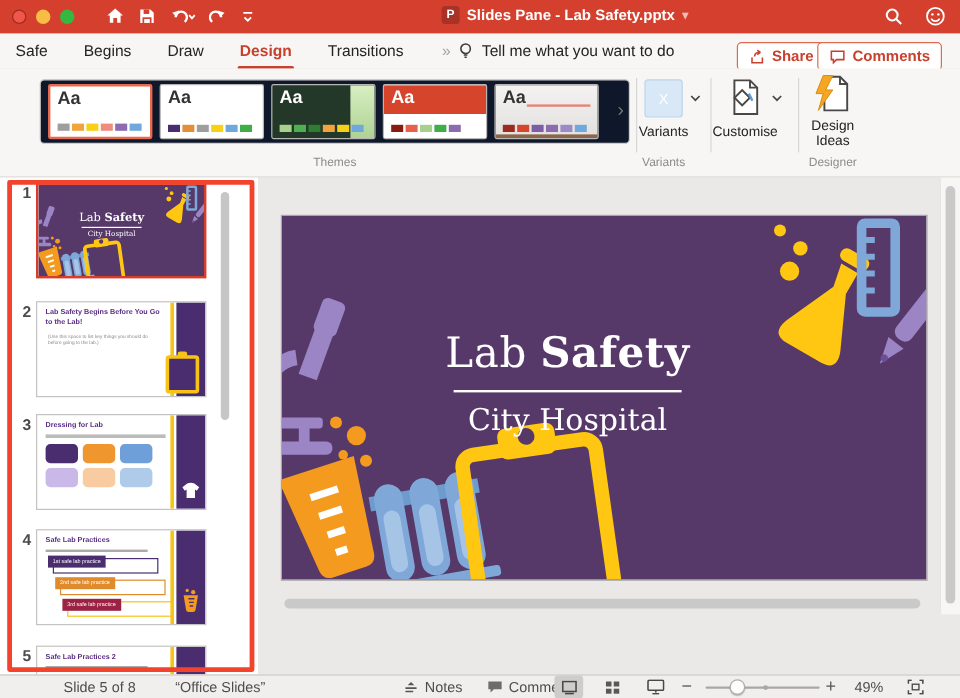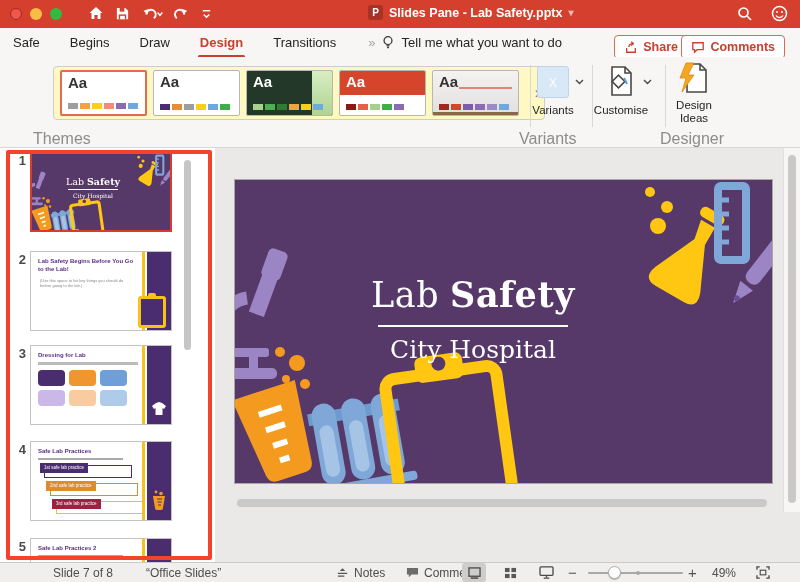--- a/index.html
+++ b/index.html
@@ -29,7 +29,7 @@
   .comments-btn{right:15px;}
   
   .ribbon{position:absolute;left:0;top:57px;width:800px;height:91px;background:#F7F6F4;border-bottom:1px solid #D9D7D5;box-sizing:border-box;}
-  .gallery{position:absolute;left:33px;top:9px;width:492px;height:54px;background:#fef9c3;border:1px solid #CFCDCB;border-radius:4px;display:flex;align-items:center;padding-left:6px;box-sizing:border-box;gap:6px;margin-left:20px;}
+  .gallery{position:absolute;left:33px;top:9px;width:492px;height:54px;background:#0f172a;border:1px solid #CFCDCB;border-radius:4px;display:flex;align-items:center;padding-left:6px;box-sizing:border-box;gap:6px;}
   .theme{position:relative;width:87px;height:46px;background:#fff;border:1px solid #B8B6B4;border-radius:2px;box-sizing:border-box;overflow:hidden;}
   .theme.selected{border:2px solid #E76A4E;}
   .theme .aa{position:absolute;top:2px;left:6px;font-size:15px;font-weight:600;color:#333;z-index:2;}

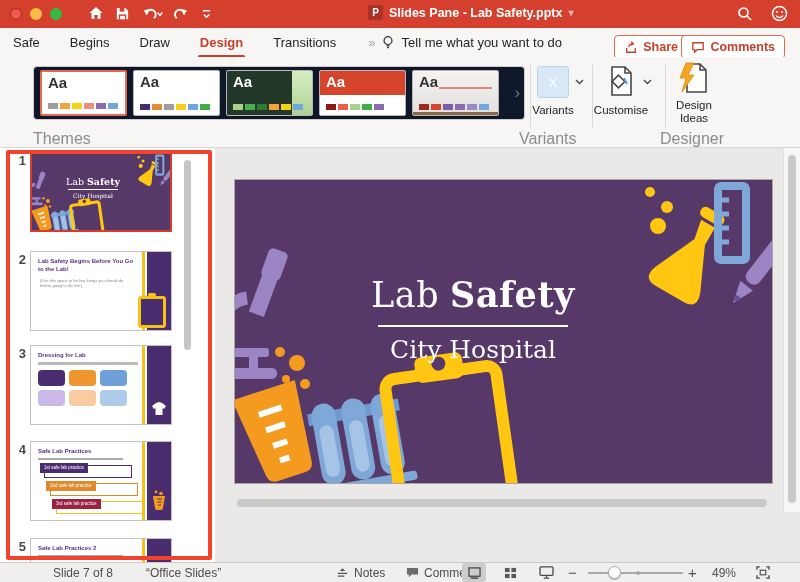--- a/index.html
+++ b/index.html
@@ -48,7 +48,7 @@
   .variants-box{position:absolute;left:537px;top:9px;width:32px;height:32px;background:#D9E8F7;border:1px solid #BCD4EC;border-radius:3px;color:rgba(255,255,255,.95);font-size:12px;text-align:center;line-height:32px;box-sizing:border-box;}
   .dd-chev{position:absolute;color:#4A4846;font-size:9px;}
   .rib-label{position:absolute;font-size:11.5px;color:#252423;text-align:center;line-height:13px;}
-  .group-label{position:absolute;top:73px;font-size:16px;color:#8E8C8A;text-align:left;}
+  .group-label{position:absolute;top:73px;font-size:10px;color:#8E8C8A;text-align:center;}
   .rib-icon{position:absolute;top:8px;}
   
   .content{position:absolute;left:0;top:148px;width:800px;height:414px;}

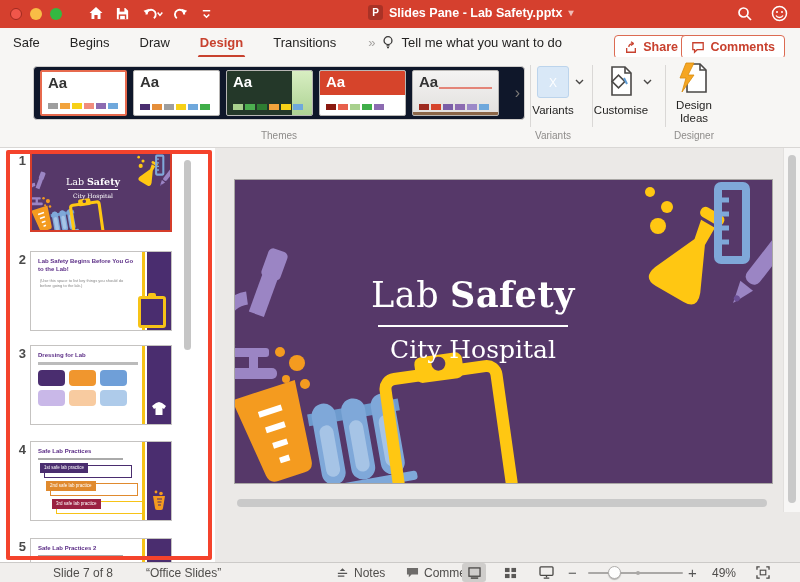--- a/index.html
+++ b/index.html
@@ -436,7 +436,7 @@
   </div>
 
   <div class="statusbar">
-    <div class="sb" style="left:53px;">Slide 7 of 8</div>
+    <div class="sb" style="left:53px;">Slide 5 of 8</div>
     <div class="sb" style="left:146px;">“Office Slides”</div>
 
     <div class="sb" style="left:336px;">

